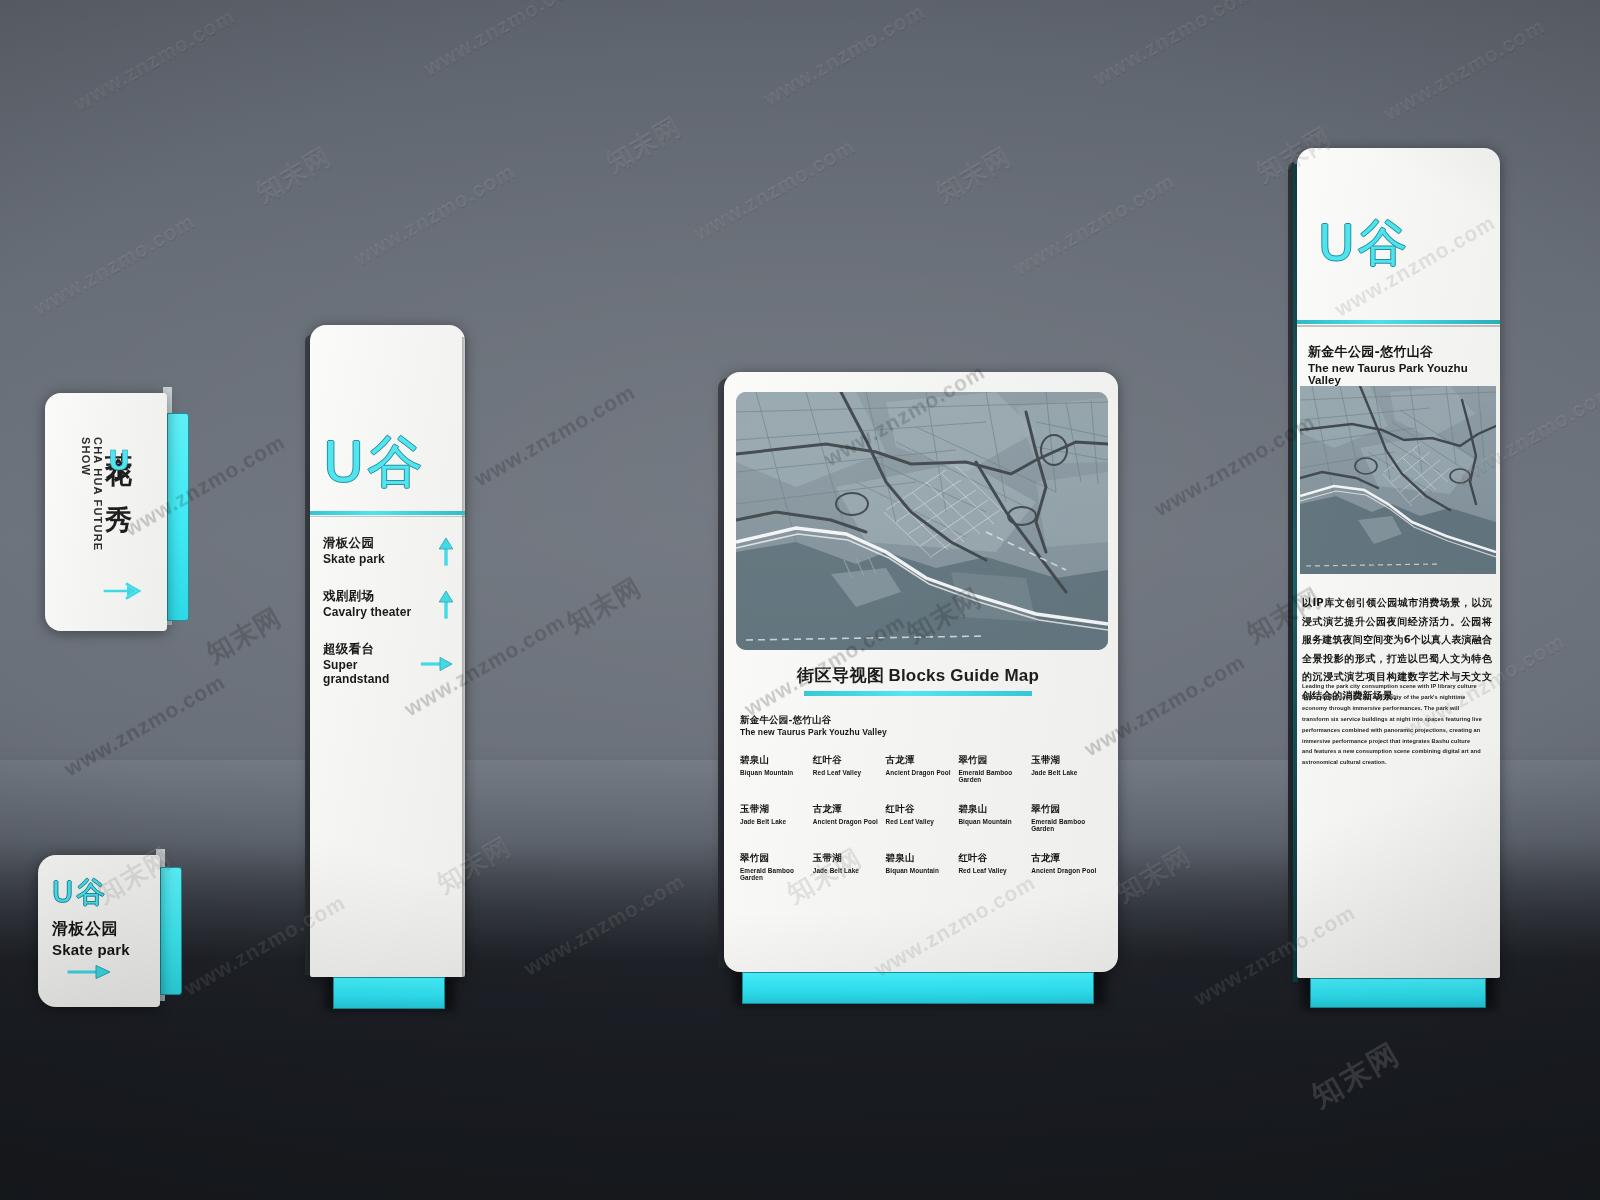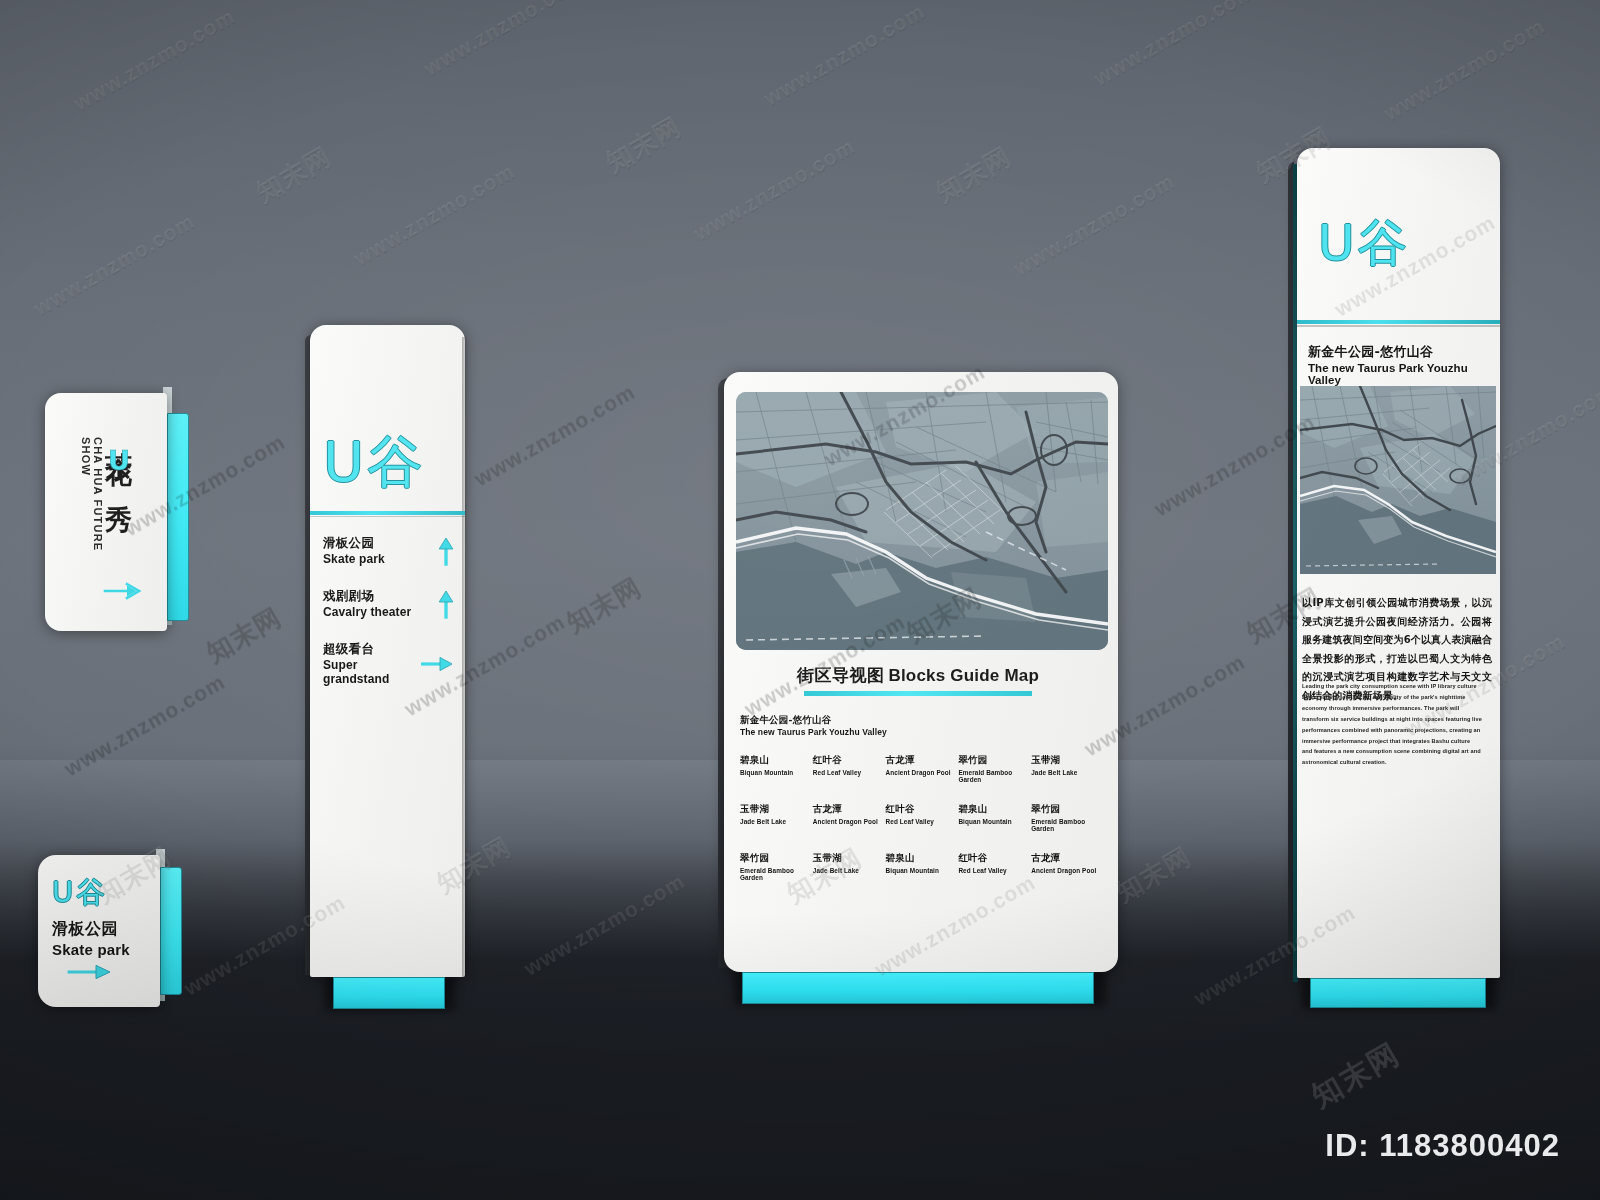--- a/index.html
+++ b/index.html
@@ -568,7 +568,6 @@
 
 <div id="brand-ghost">知末网</div>
 <div id="brand">
-  <div class="zm-id">ID: 1183800402</div>
 </div>
 
 </body></html>

